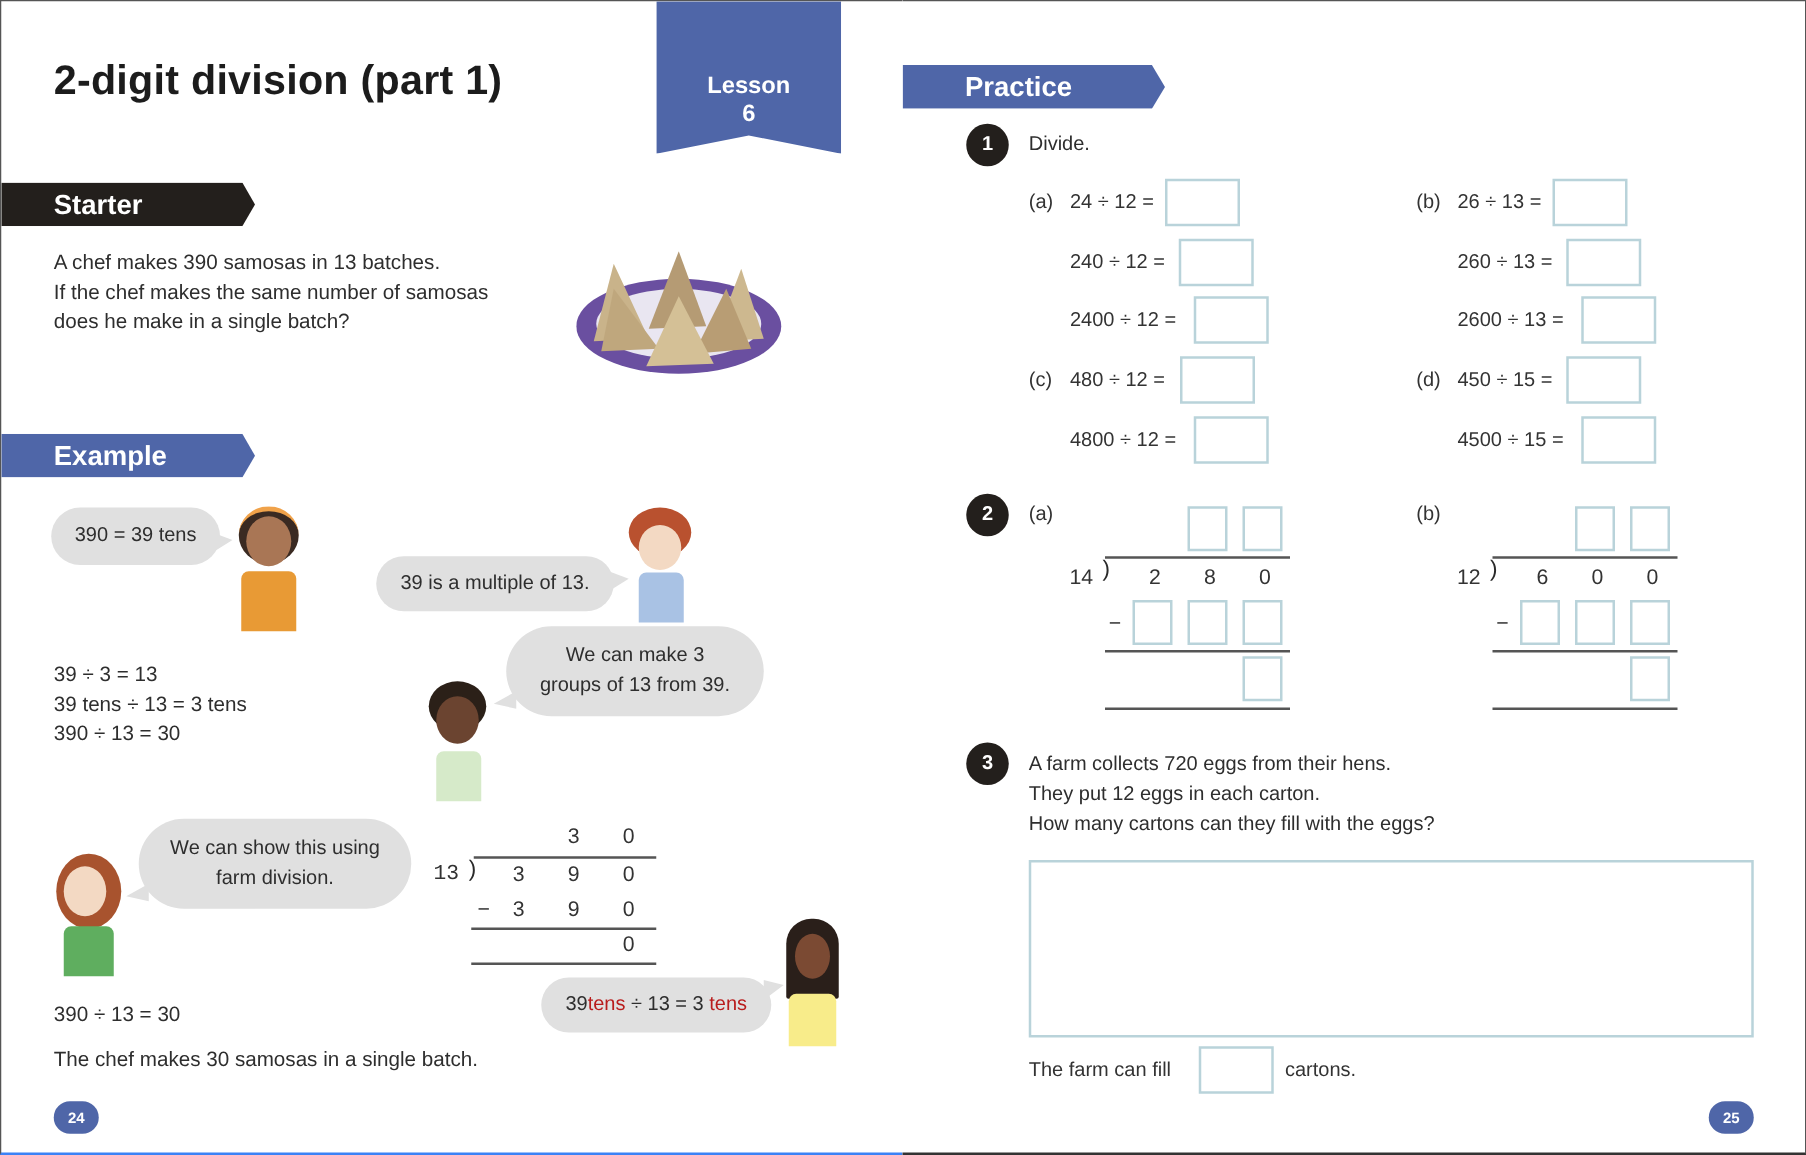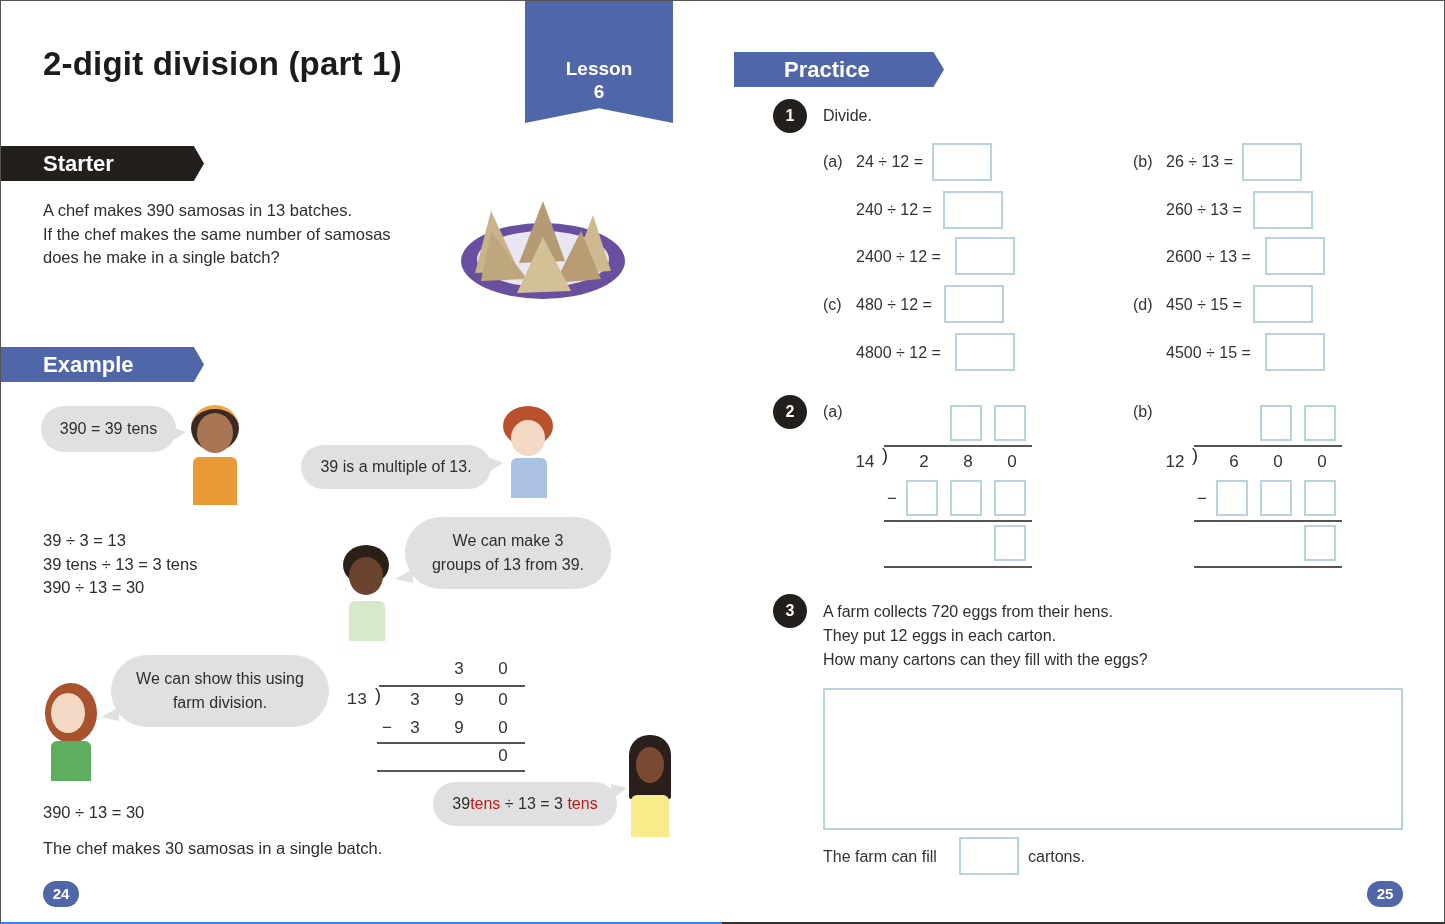--- a/index.html
+++ b/index.html
@@ -18,7 +18,7 @@
     clip-path: polygon(0 0, 95% 0, 100% 50%, 95% 100%, 0 100%); }
   .tag-starter { left: 0; top: 145px; width: 203px; background: #231f1c; }
   .tag-example { left: 0; top: 346px; width: 203px; background: #4f66a8; }
-  .tag-practice { left: 0; top: 51px; width: 210px; background: #4f66a8; padding-left: 50px; margin-left: 12px; }
+  .tag-practice { left: 0; top: 51px; width: 210px; background: #4f66a8; padding-left: 50px; }
 
   .body-text { font-size: 16.5px; line-height: 23.5px; color: #2e2e2e; }
   .starter-text { left: 42px; top: 198px; }

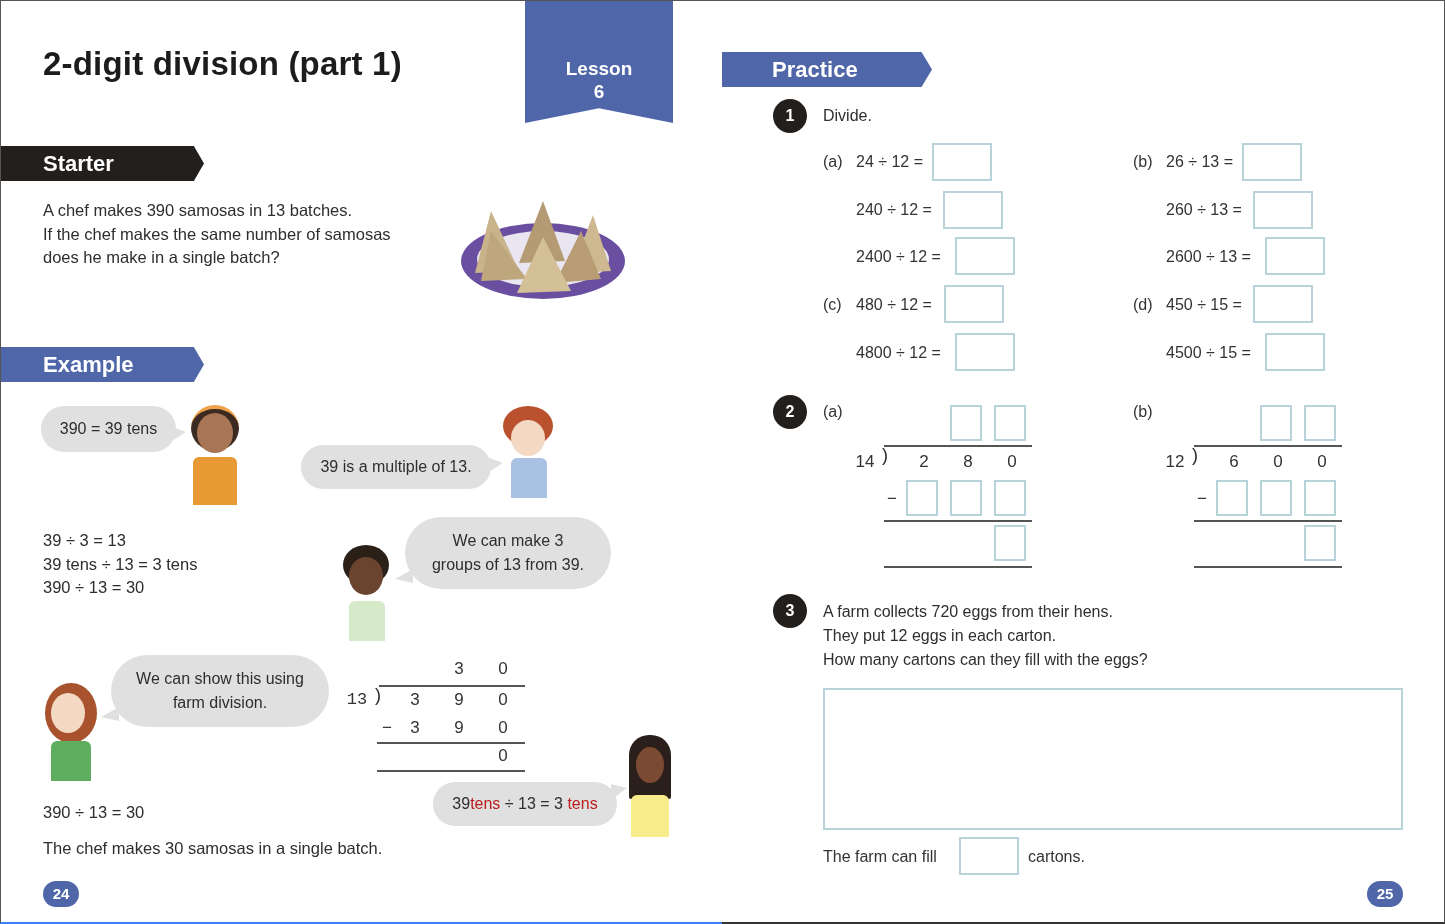--- a/index.html
+++ b/index.html
@@ -31,7 +31,7 @@
   .b1::after { right: -10px; top: 20px; border-left: 16px solid #e0e0e0; border-top: 6px solid transparent; border-bottom: 10px solid transparent; }
   .b2 { left: 300px; top: 444px; width: 190px; height: 44px; }
   .b2::after { right: -12px; top: 12px; border-left: 16px solid #e0e0e0; border-top: 6px solid transparent; border-bottom: 10px solid transparent; }
-  .b3 { left: 404px; top: 516px; width: 206px; height: 72px; text-align: center; }
+  .b3 { left: 404px; top: 500px; width: 206px; height: 72px; text-align: center; }
   .b3::after { left: -10px; bottom: 6px; border-right: 18px solid #e0e0e0; border-top: 10px solid transparent; border-bottom: 4px solid transparent; }
   .b4 { left: 110px; top: 654px; width: 218px; height: 72px; }
   .b4::after { left: -10px; bottom: 6px; border-right: 18px solid #e0e0e0; border-top: 10px solid transparent; border-bottom: 4px solid transparent; }

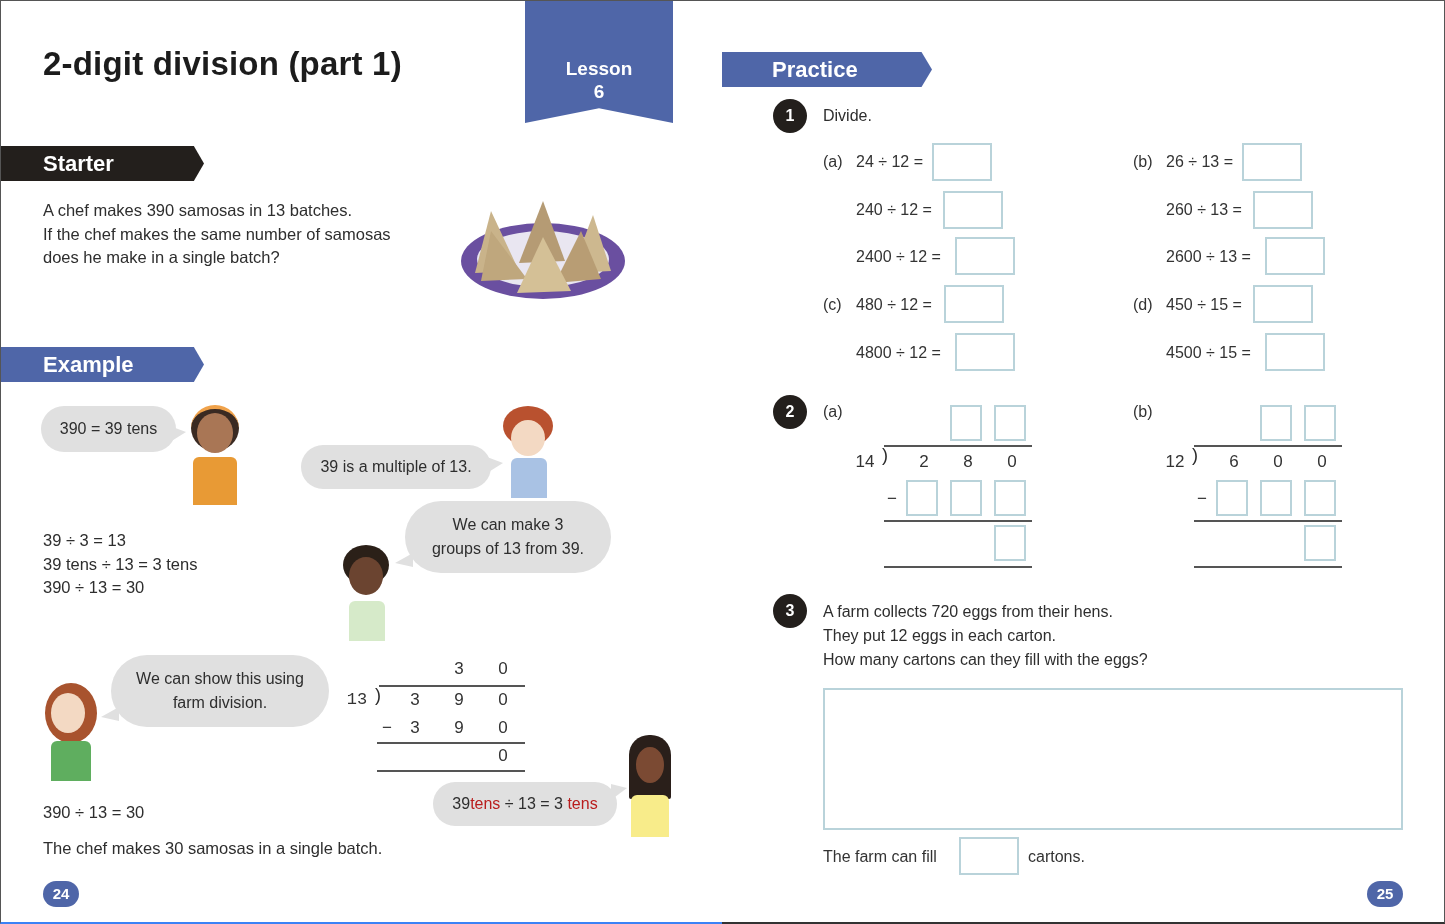--- a/index.html
+++ b/index.html
@@ -50,7 +50,7 @@
   .ld-cell { position: absolute; font-size: 17px; color: #333; width: 20px; text-align: center; }
   .ld-line { position: absolute; height: 2px; background: #555; }
 
-  .page-num { width: 36px; height: 26px; border-radius: 13px; background: #4f66a8; color: #fff; font-weight: bold; font-size: 15px; text-align: center; line-height: 26px; }
+  .page-num { width: 36px; height: 26px; border-radius: 13px; background: #4f66a8; color: #fff; font-weight: bold; font-size: 12px; text-align: center; line-height: 26px; }
 
   .q-badge { width: 34px; height: 34px; border-radius: 50%; background: #231f1c; color: #fff; font-weight: bold; font-size: 16px; text-align: center; line-height: 34px; }
   .q-text { font-size: 16px; color: #2e2e2e; }

